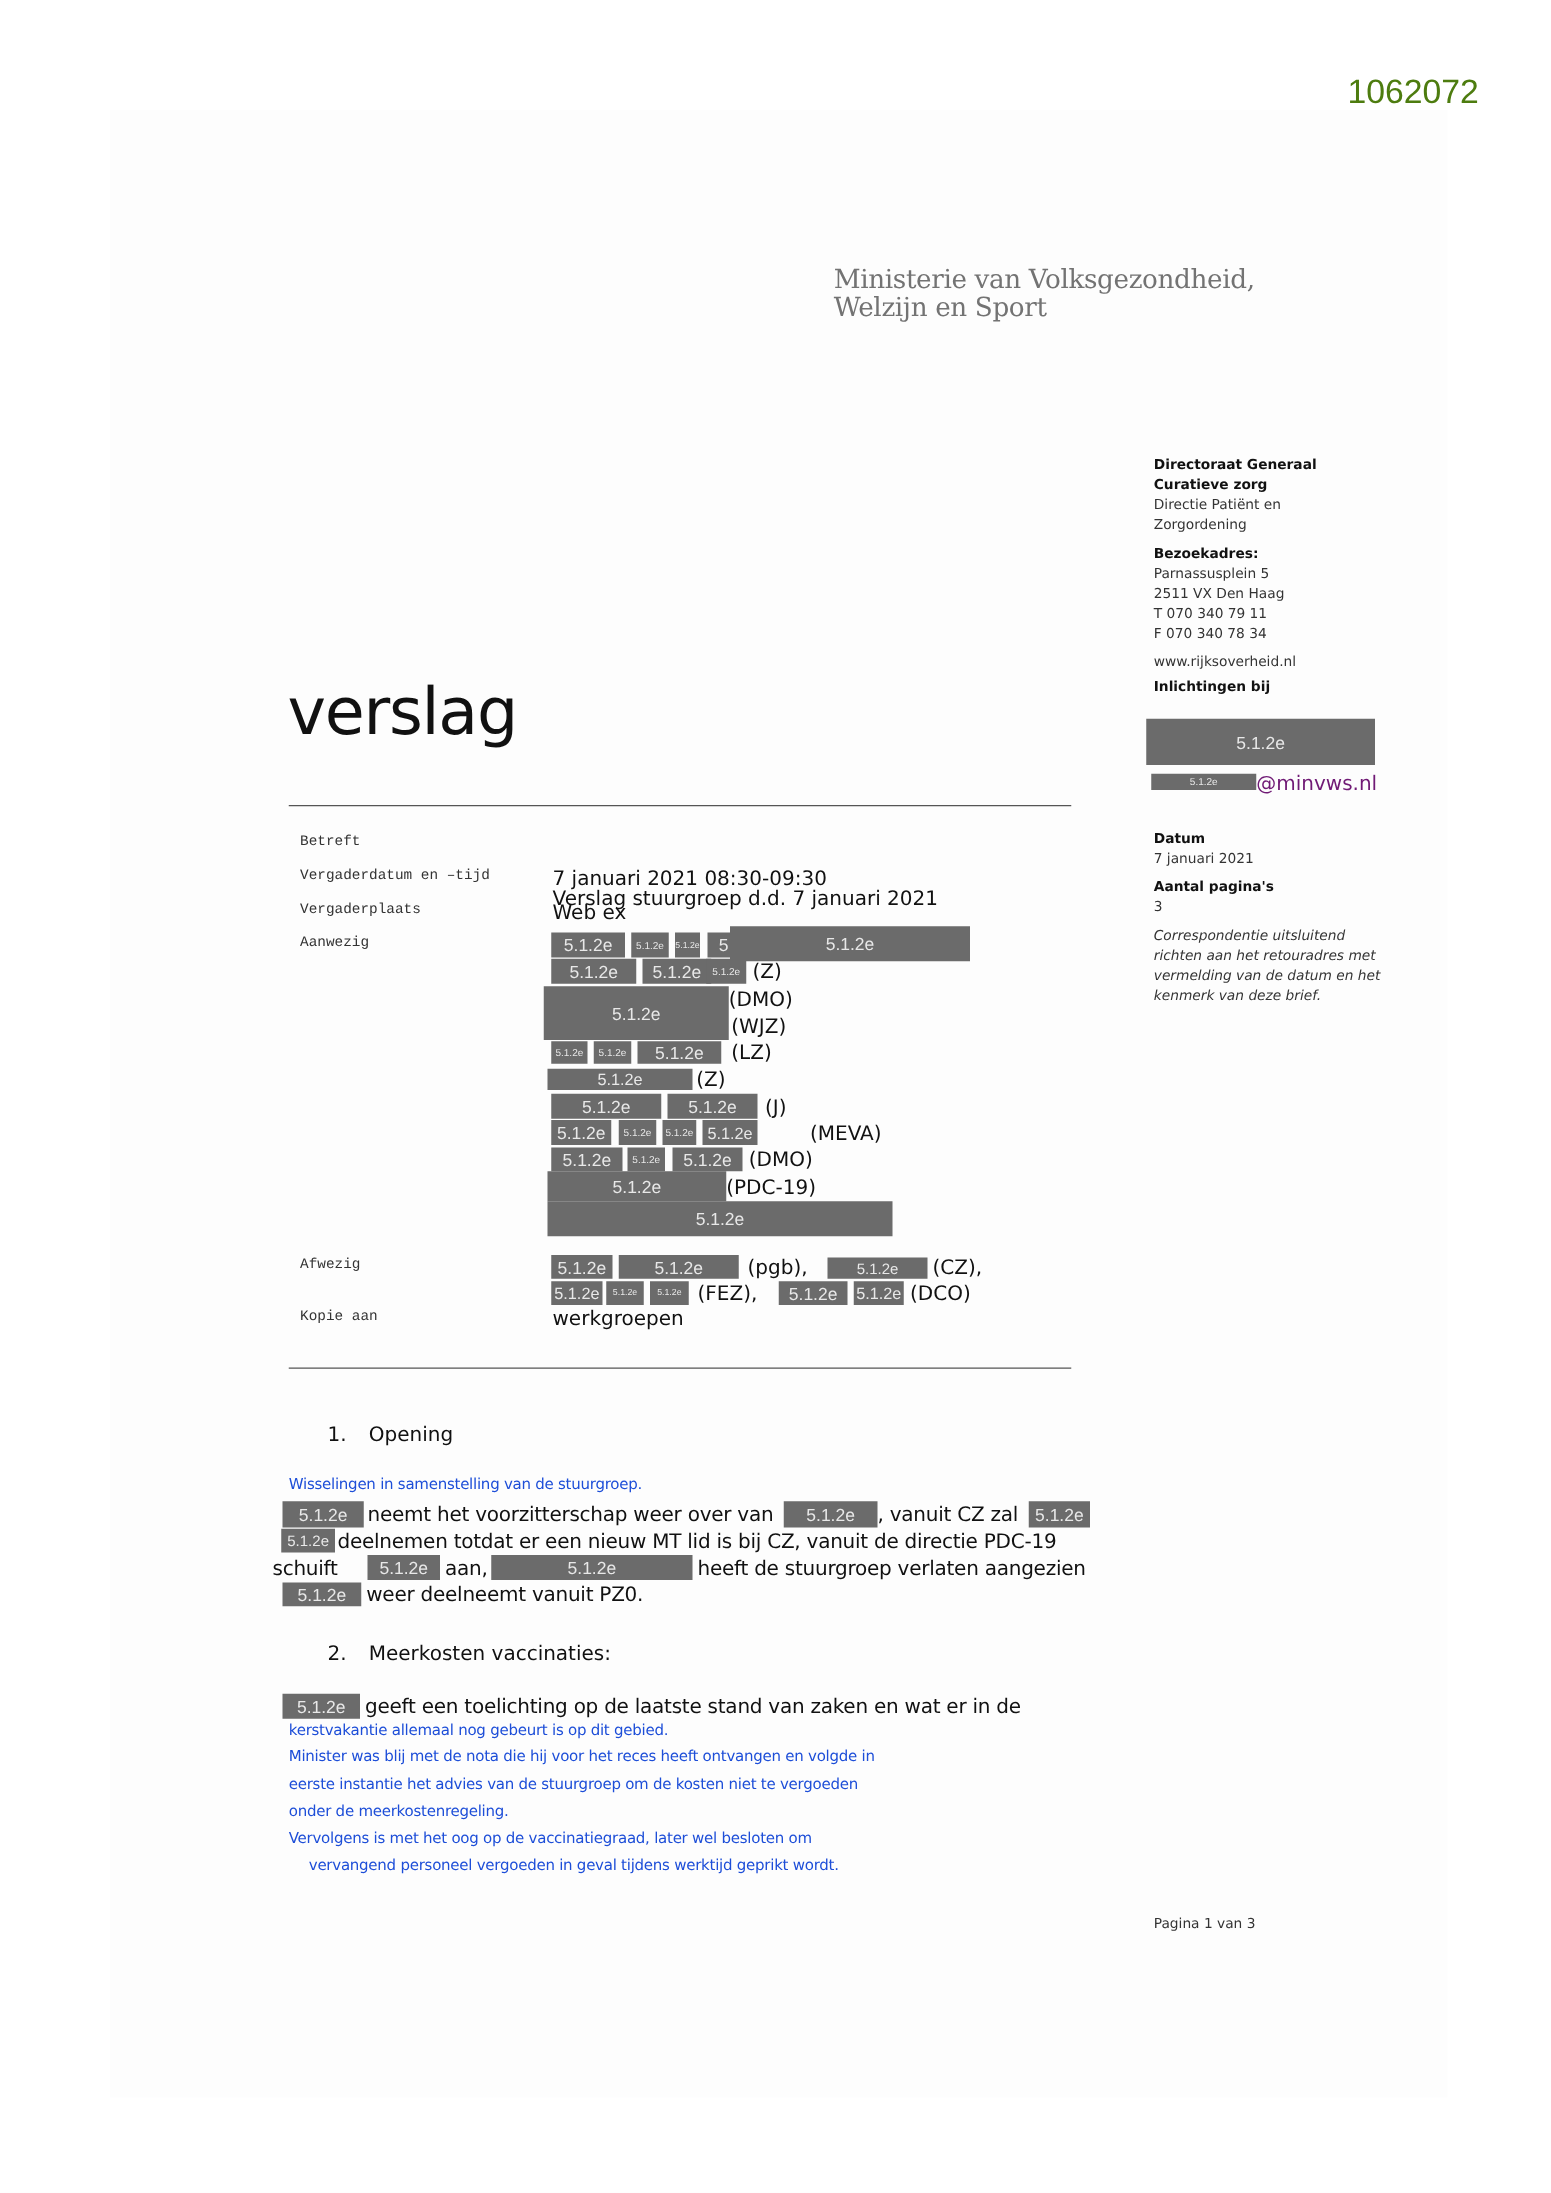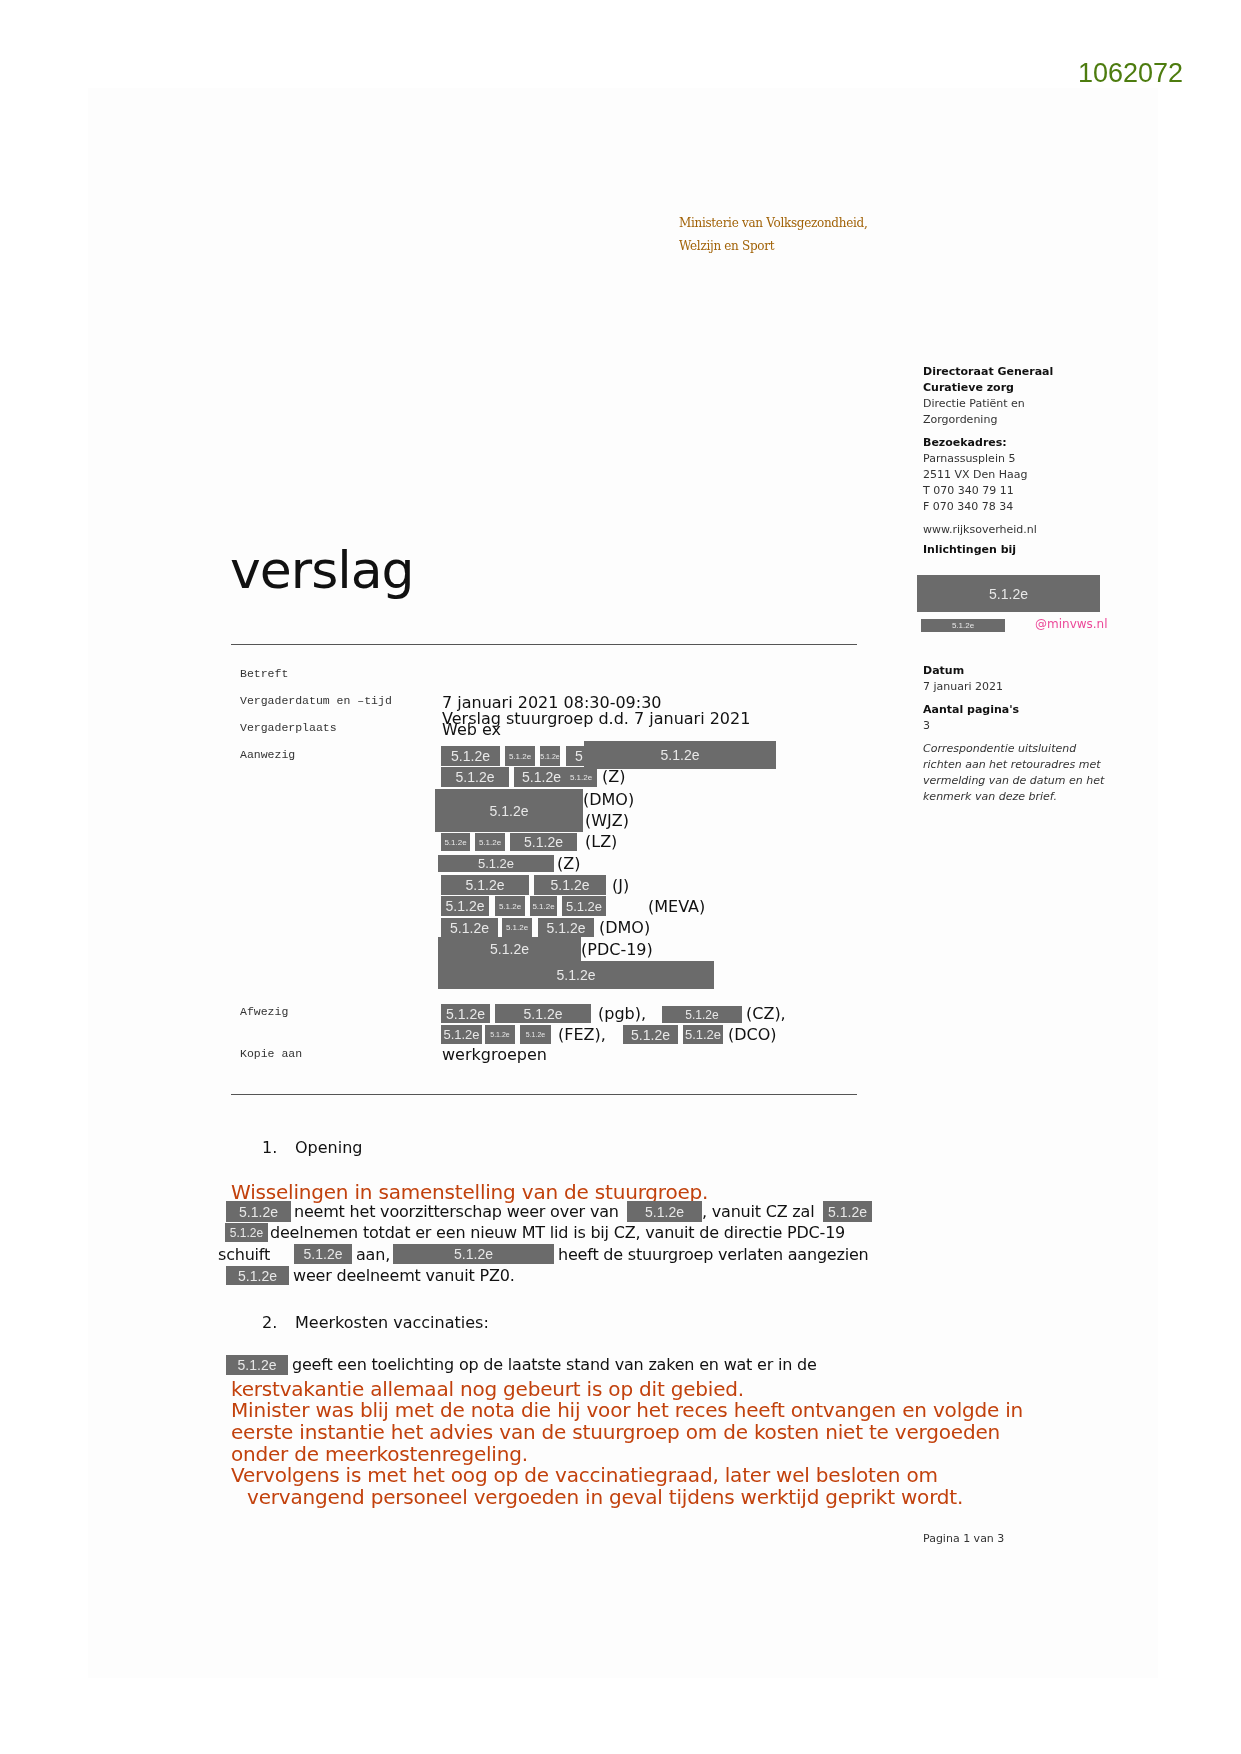--- a/index.html
+++ b/index.html
@@ -19,8 +19,8 @@
   }
   .ministry {
     position: absolute; left: 667px; top: 212px;
-    font-family: "DejaVu Serif", "Liberation Serif", serif; font-size: 12px; line-height: 23px;
-    color: #a16207; letter-spacing: -0.3px; margin-left: 12px;
+    font-family: "DejaVu Serif", "Liberation Serif", serif; font-size: 21px; line-height: 23px;
+    color: #737373; letter-spacing: -0.3px;
   }
   .sidebar {
     position: absolute; left: 923px; top: 364px; width: 200px;

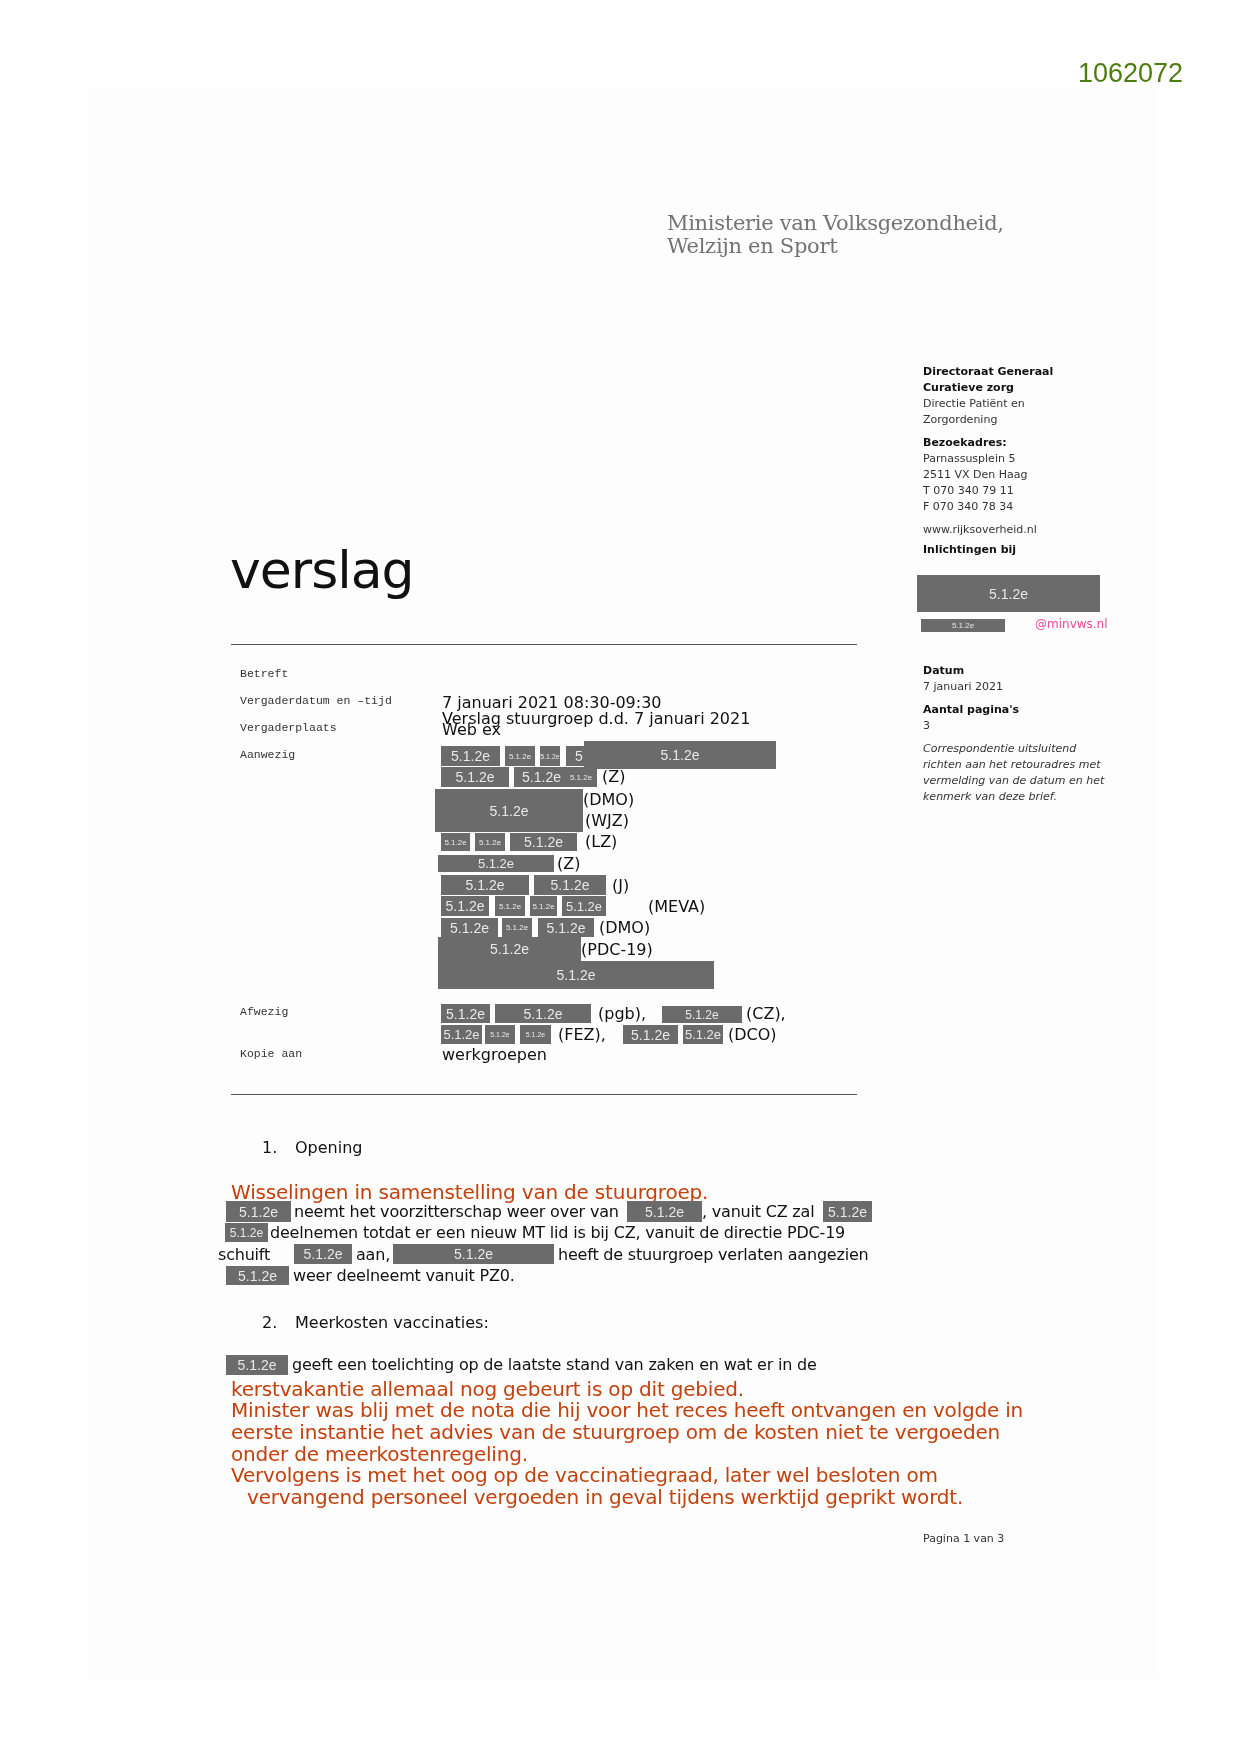--- a/index.html
+++ b/index.html
@@ -89,7 +89,7 @@
 </div>
 <div class="redact" style="left:917px;top:575px;width:183px;height:37px;font-size:14px;">5.1.2e</div>
 <div class="redact" style="left:921px;top:619px;width:84px;height:13px;font-size:8px;">5.1.2e</div>
-<div class="t" style="left:1005px;top:617px;font-size:12px;color:#ec4899;padding-left:30px;">@minvws.nl</div>
+<div class="t" style="left:1005px;top:617px;font-size:16px;color:#701a75;">@minvws.nl</div>
 
 <div class="sidebar" style="top:663px;">
   <div class="b">Datum</div>

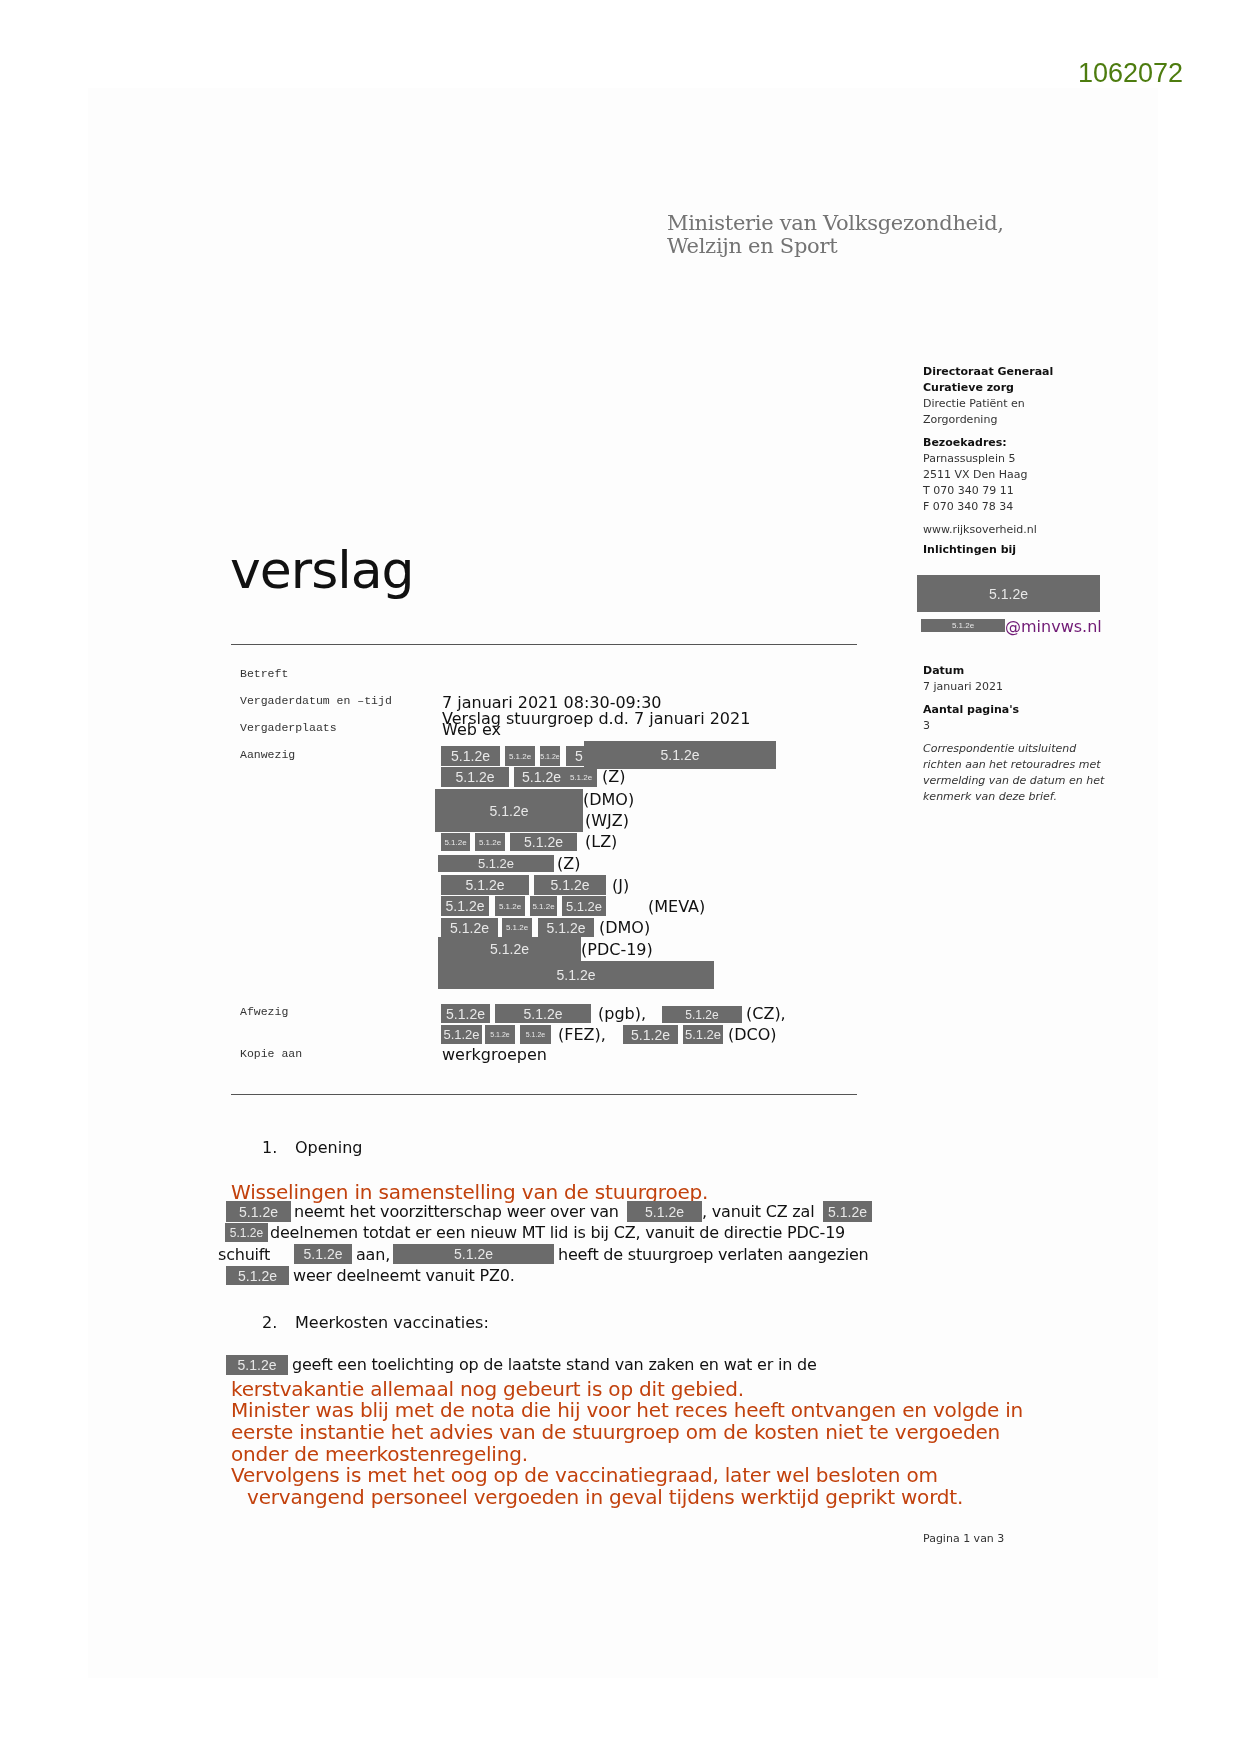--- a/index.html
+++ b/index.html
@@ -53,7 +53,7 @@
     position: absolute; font-family: "DejaVu Sans", sans-serif; font-size: 16px; color: #111;
   }
   .body-line {
-    position: absolute; left: 231px; font-size: 20px; color: #c2410c;
+    position: absolute; left: 231px; font-size: 12px; color: #1d4ed8;
     font-family: "DejaVu Sans", sans-serif; white-space: nowrap; letter-spacing: -0.2px;
   }
   .footer {

